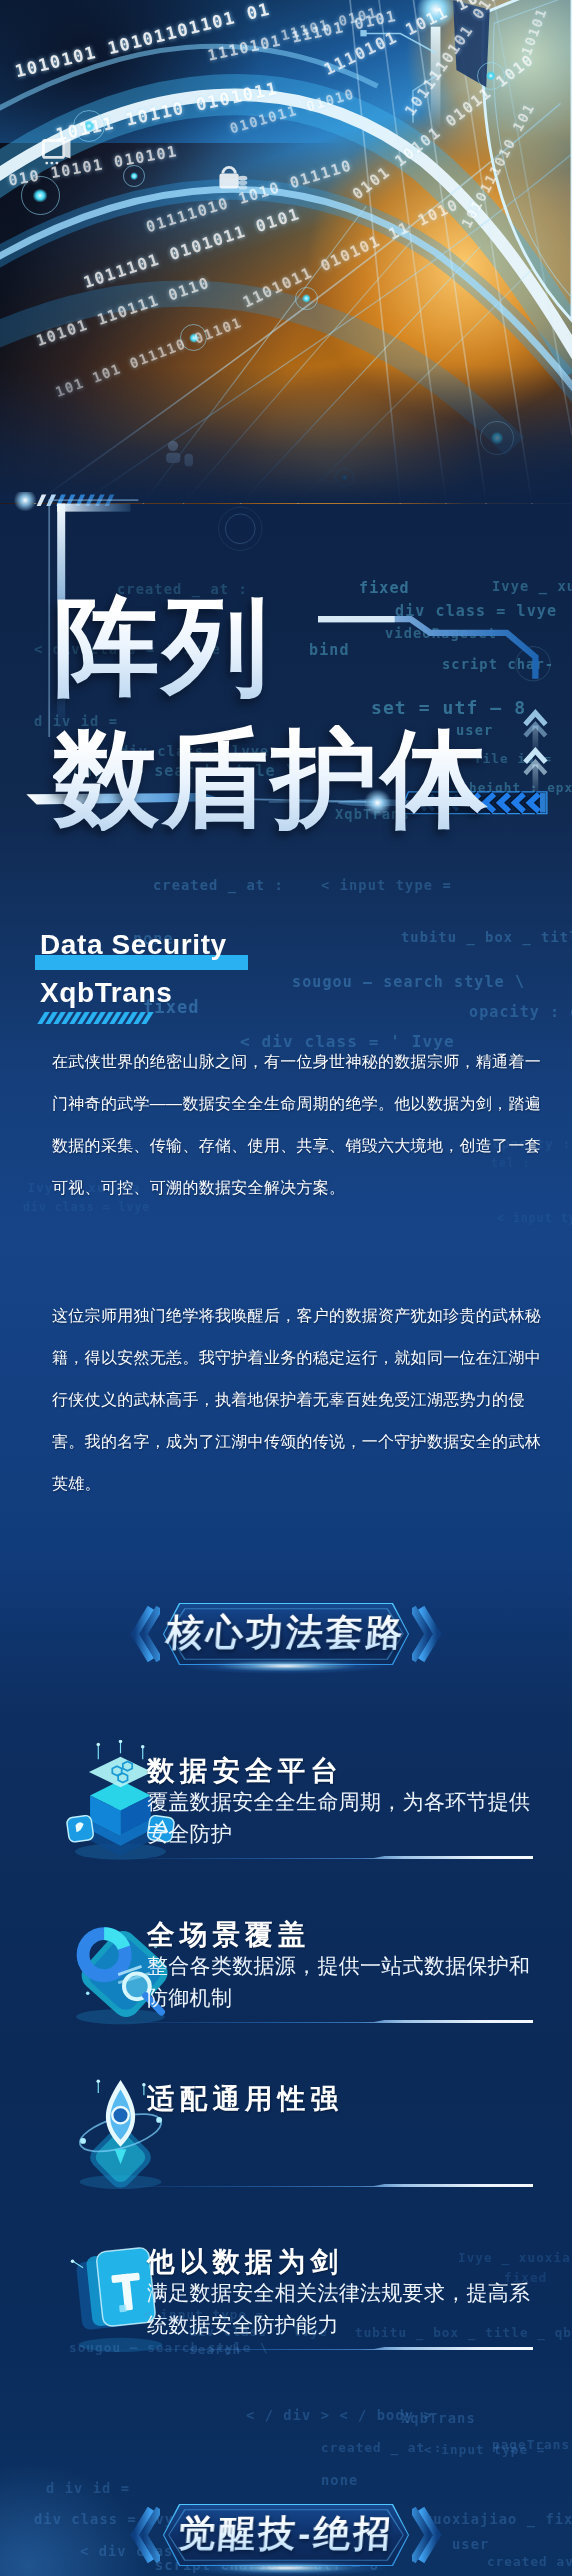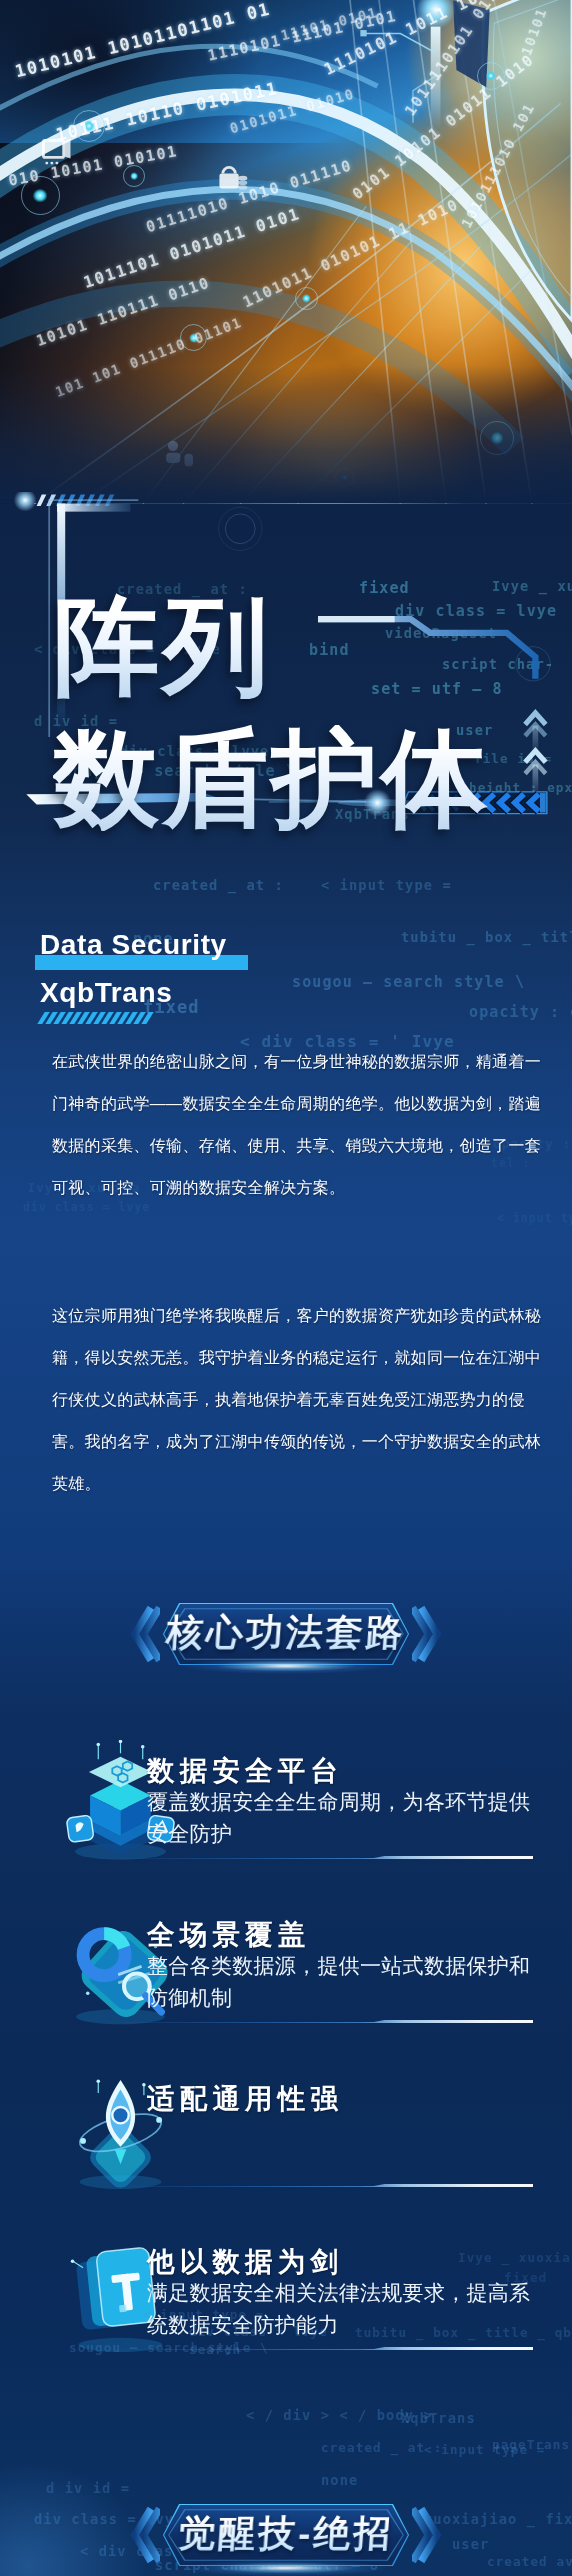--- a/index.html
+++ b/index.html
@@ -447,7 +447,7 @@
       <span class="code-word" style="left: 385px; top: 625px; font-size: 13.7px; opacity: 0.4; color: rgb(87, 184, 216);">videoRageset</span>
       <span class="code-word" style="left: 309px; top: 641px; font-size: 15px; opacity: 0.45; color: rgb(87, 184, 216);">bind</span>
       <span class="code-word" style="left: 442px; top: 656px; font-size: 13.7px; opacity: 0.45; color: rgb(87, 184, 216);">script char-</span>
-      <span class="code-word" style="left: 371px; top: 680px; font-size: 15px; opacity: 0.5; color: rgb(87, 184, 216);">set = utf — 8</span>
+      <span class="code-word" style="left: 371px; top: 697px; font-size: 18px; opacity: 0.5; color: rgb(87, 184, 216);">set = utf — 8</span>
       <span class="code-word" style="left: 492px; top: 578px; font-size: 13.7px; opacity: 0.4; color: rgb(87, 184, 216);">Ivye _ xuoxia</span>
       <span class="code-word" style="left: 456px; top: 722px; font-size: 13.7px; opacity: 0.45; color: rgb(87, 184, 216);">user</span>
       <span class="code-word" style="left: 469px; top: 780px; font-size: 12.6px; opacity: 0.4; color: rgb(87, 184, 216);">height : epx</span>

